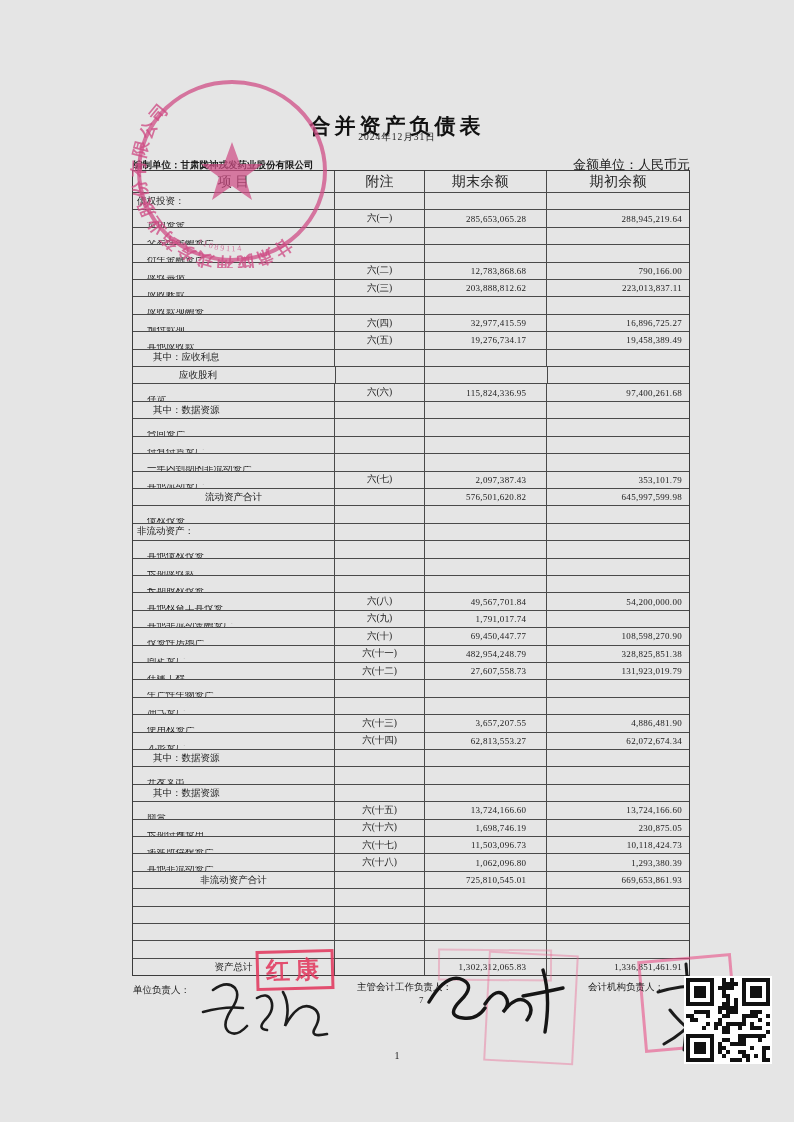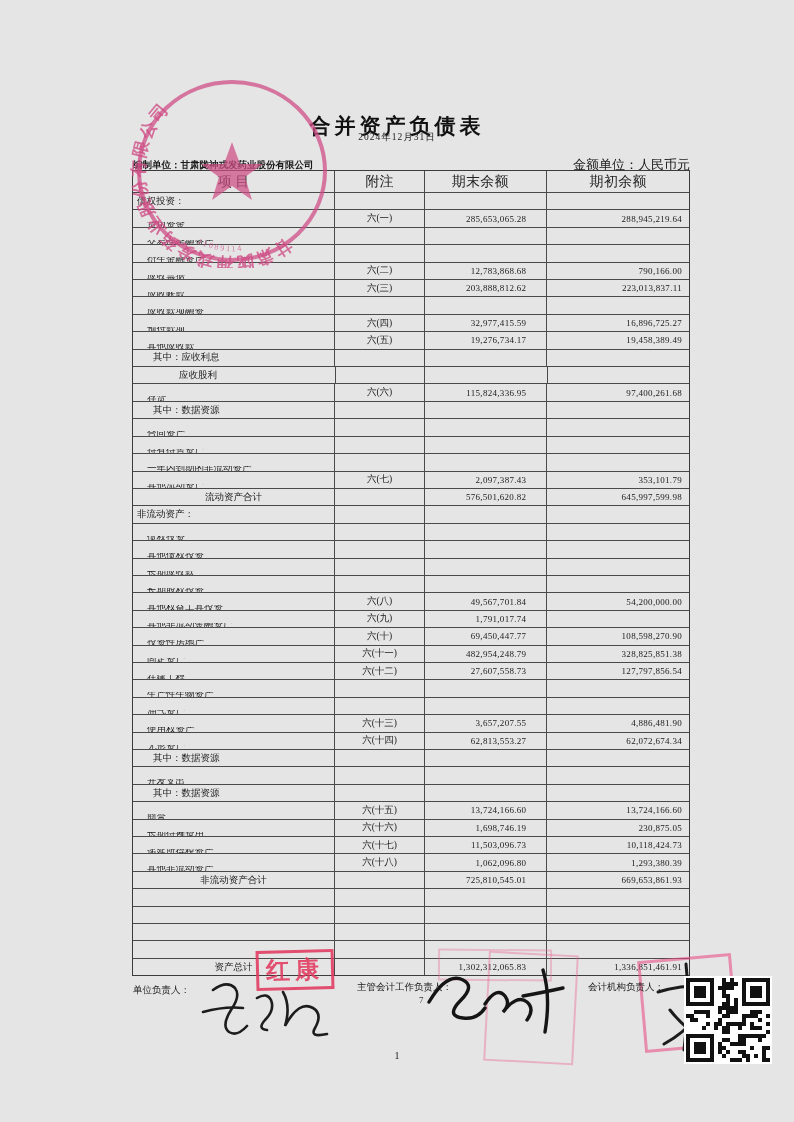--- a/index.html
+++ b/index.html
@@ -182,13 +182,13 @@
           <div class="cell c-beg">645,997,599.98</div>
         </div>
         <div class="bs-row">
+          <div class="cell c-item ind1">债权投资</div>
+          <div class="cell c-note"></div>
+          <div class="cell c-end"></div>
+          <div class="cell c-beg"></div>
+        </div>
+        <div class="bs-row">
           <div class="cell c-item ind0">非流动资产：</div>
-          <div class="cell c-note"></div>
-          <div class="cell c-end"></div>
-          <div class="cell c-beg"></div>
-        </div>
-        <div class="bs-row">
-          <div class="cell c-item ind1">债权投资</div>
           <div class="cell c-note"></div>
           <div class="cell c-end"></div>
           <div class="cell c-beg"></div>

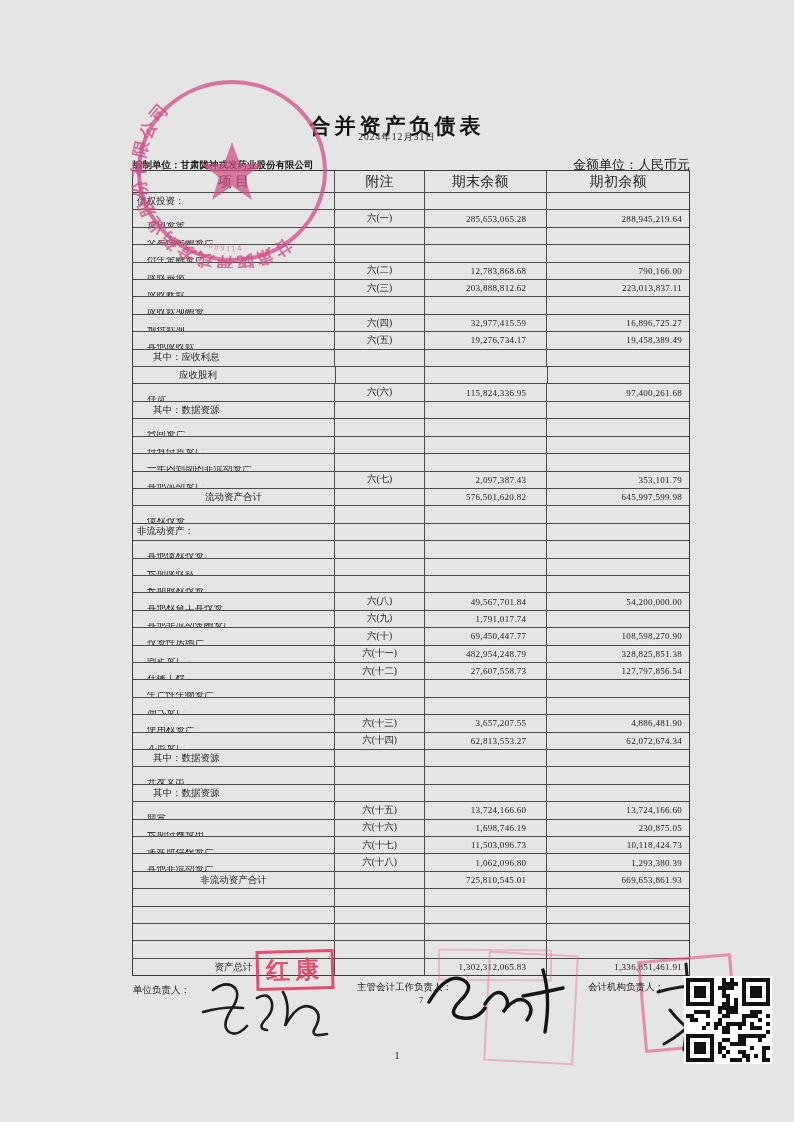--- a/index.html
+++ b/index.html
@@ -239,7 +239,7 @@
           <div class="cell c-item ind1">在建工程</div>
           <div class="cell c-note">六(十二)</div>
           <div class="cell c-end">27,607,558.73</div>
-          <div class="cell c-beg">127,797,856.54</div>
+          <div class="cell c-beg">131,923,019.79</div>
         </div>
         <div class="bs-row">
           <div class="cell c-item ind1">生产性生物资产</div>

